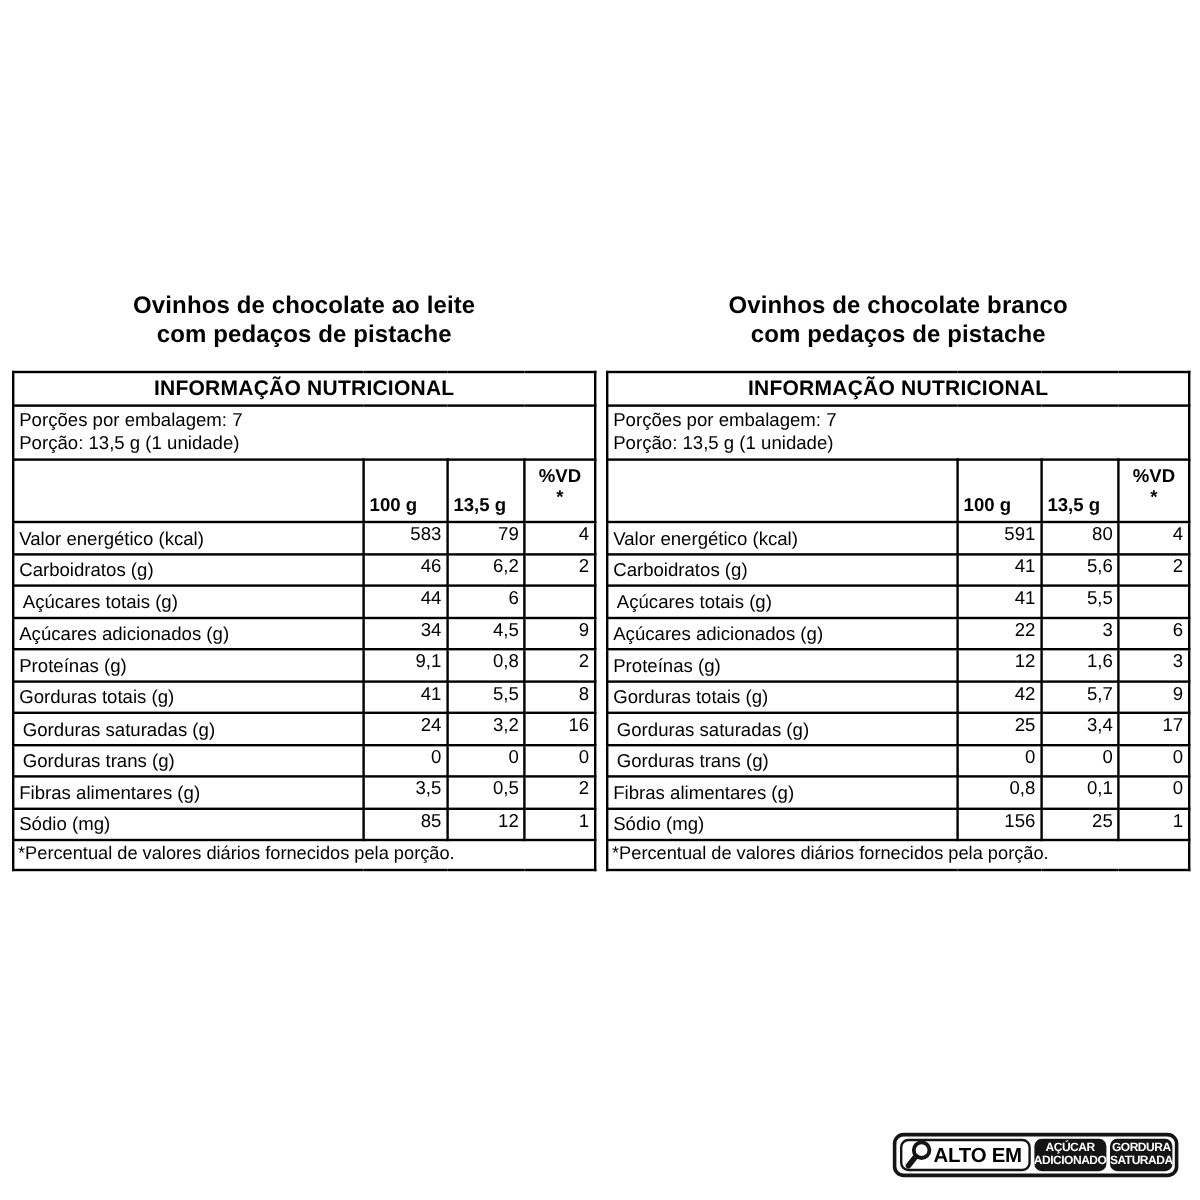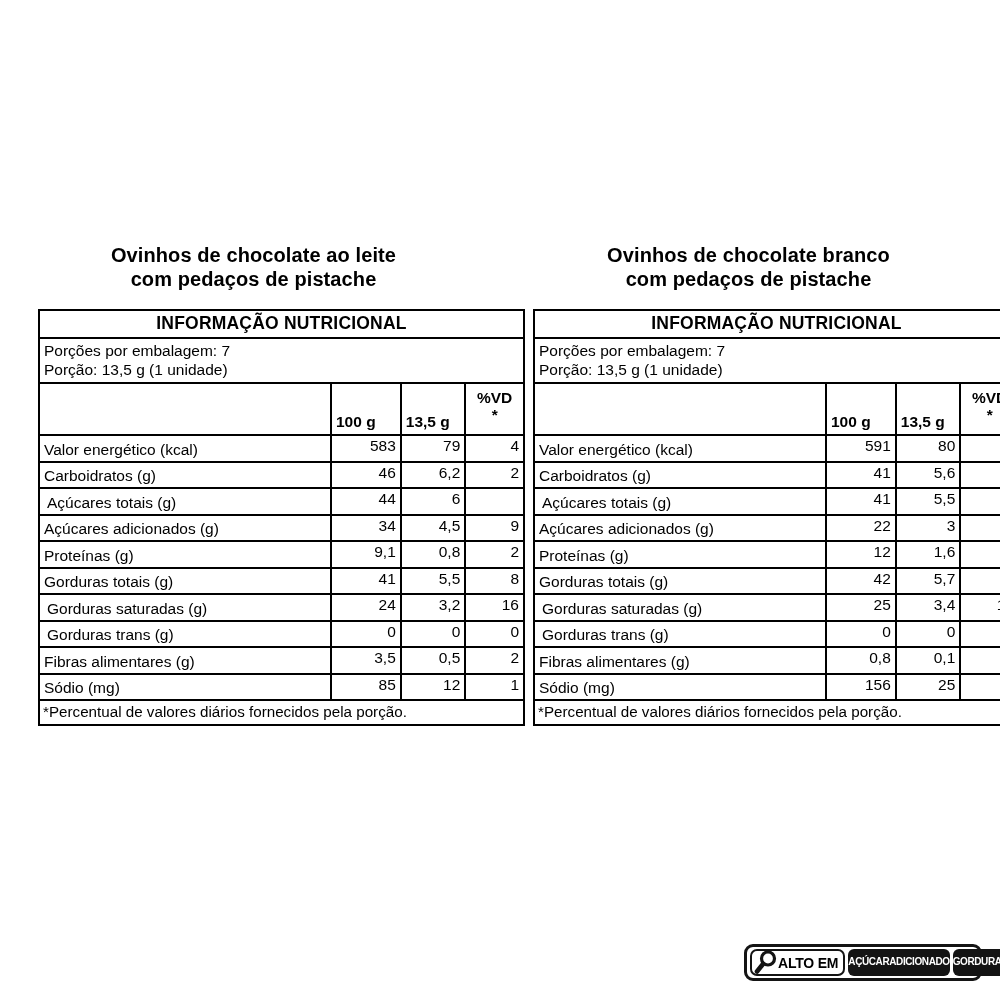--- a/index.html
+++ b/index.html
@@ -36,7 +36,6 @@
     border-collapse: collapse;
     table-layout: fixed;
     border: 2px solid #000;
-    margin-left: 28px;
   }
   .nutri col.c-label   { width: 60.2%; }
   .nutri col.c-100g    { width: 14.4%; }

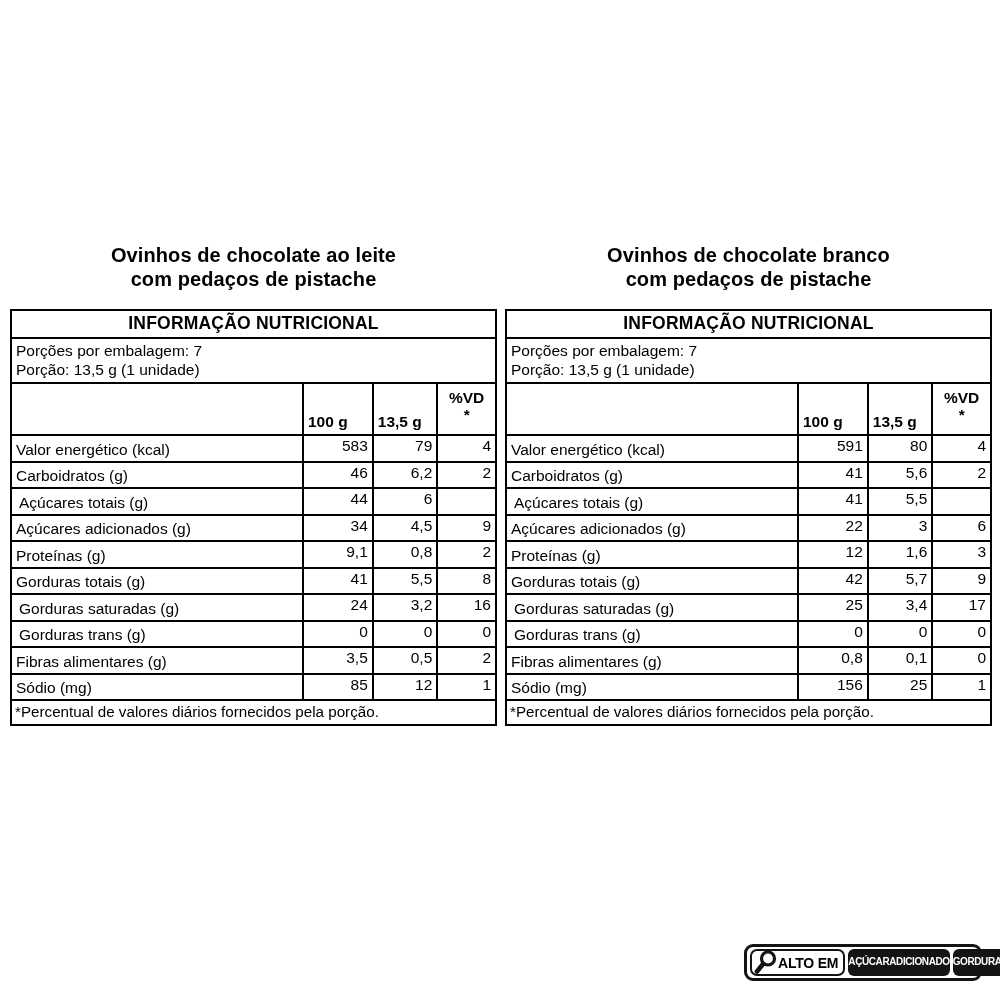--- a/index.html
+++ b/index.html
@@ -129,7 +129,7 @@
   }
   .alto-pill .alto-text {
     font-weight: 700;
-    font-size: 14px;
+    font-size: 17px;
     letter-spacing: -0.2px;
     white-space: nowrap;
   }

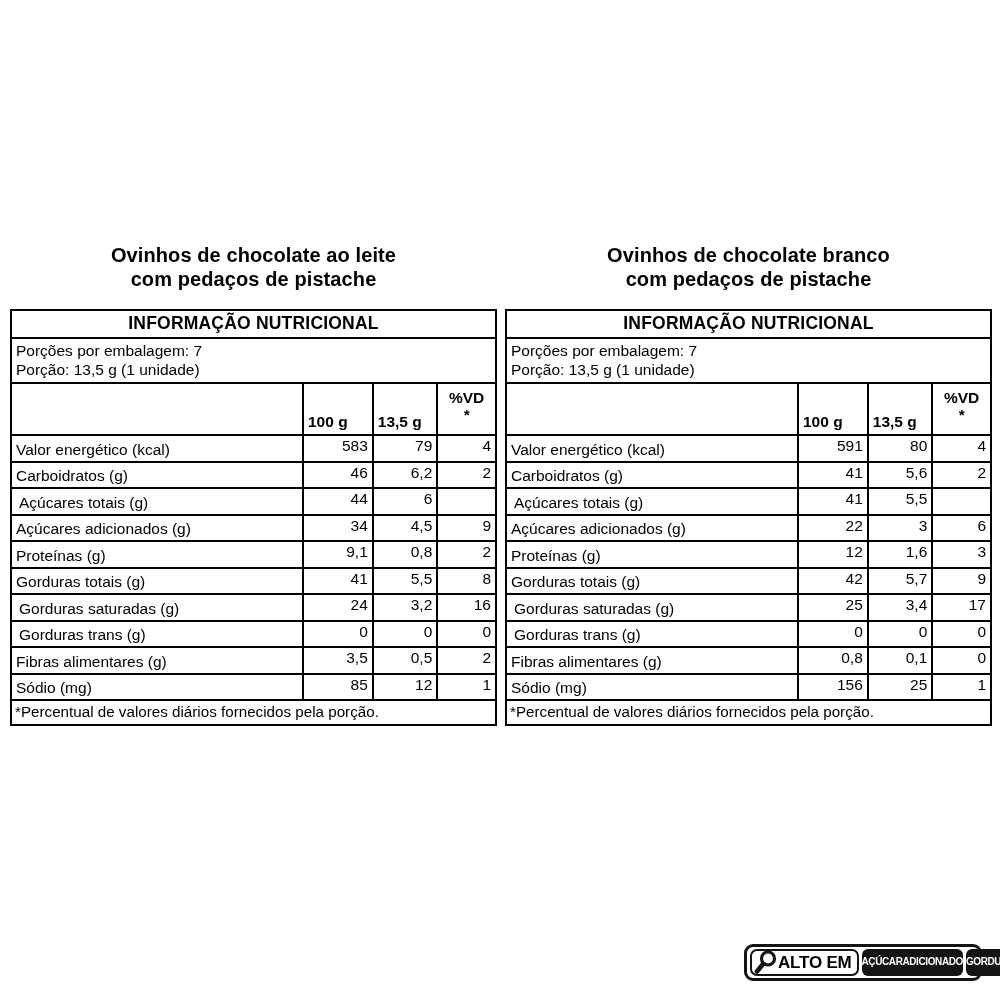--- a/index.html
+++ b/index.html
@@ -140,6 +140,7 @@
     color: #ffffff;
     border-radius: 6px;
     display: flex;
+    flex-direction: column;
     align-items: center;
     justify-content: center;
     font-weight: 700;

